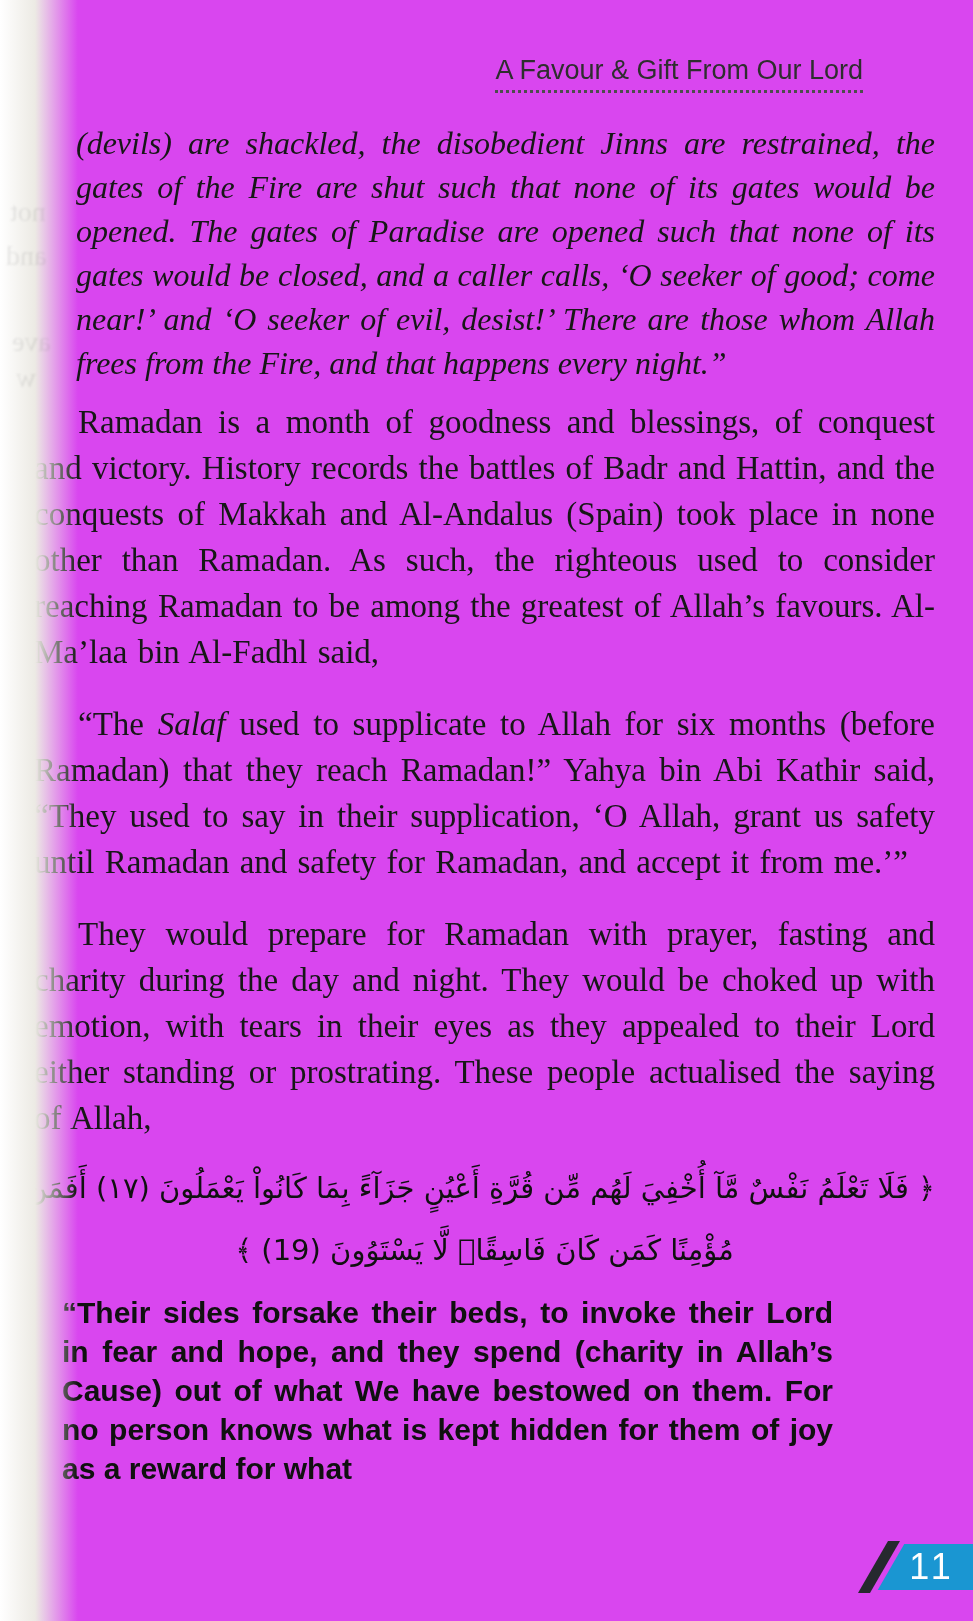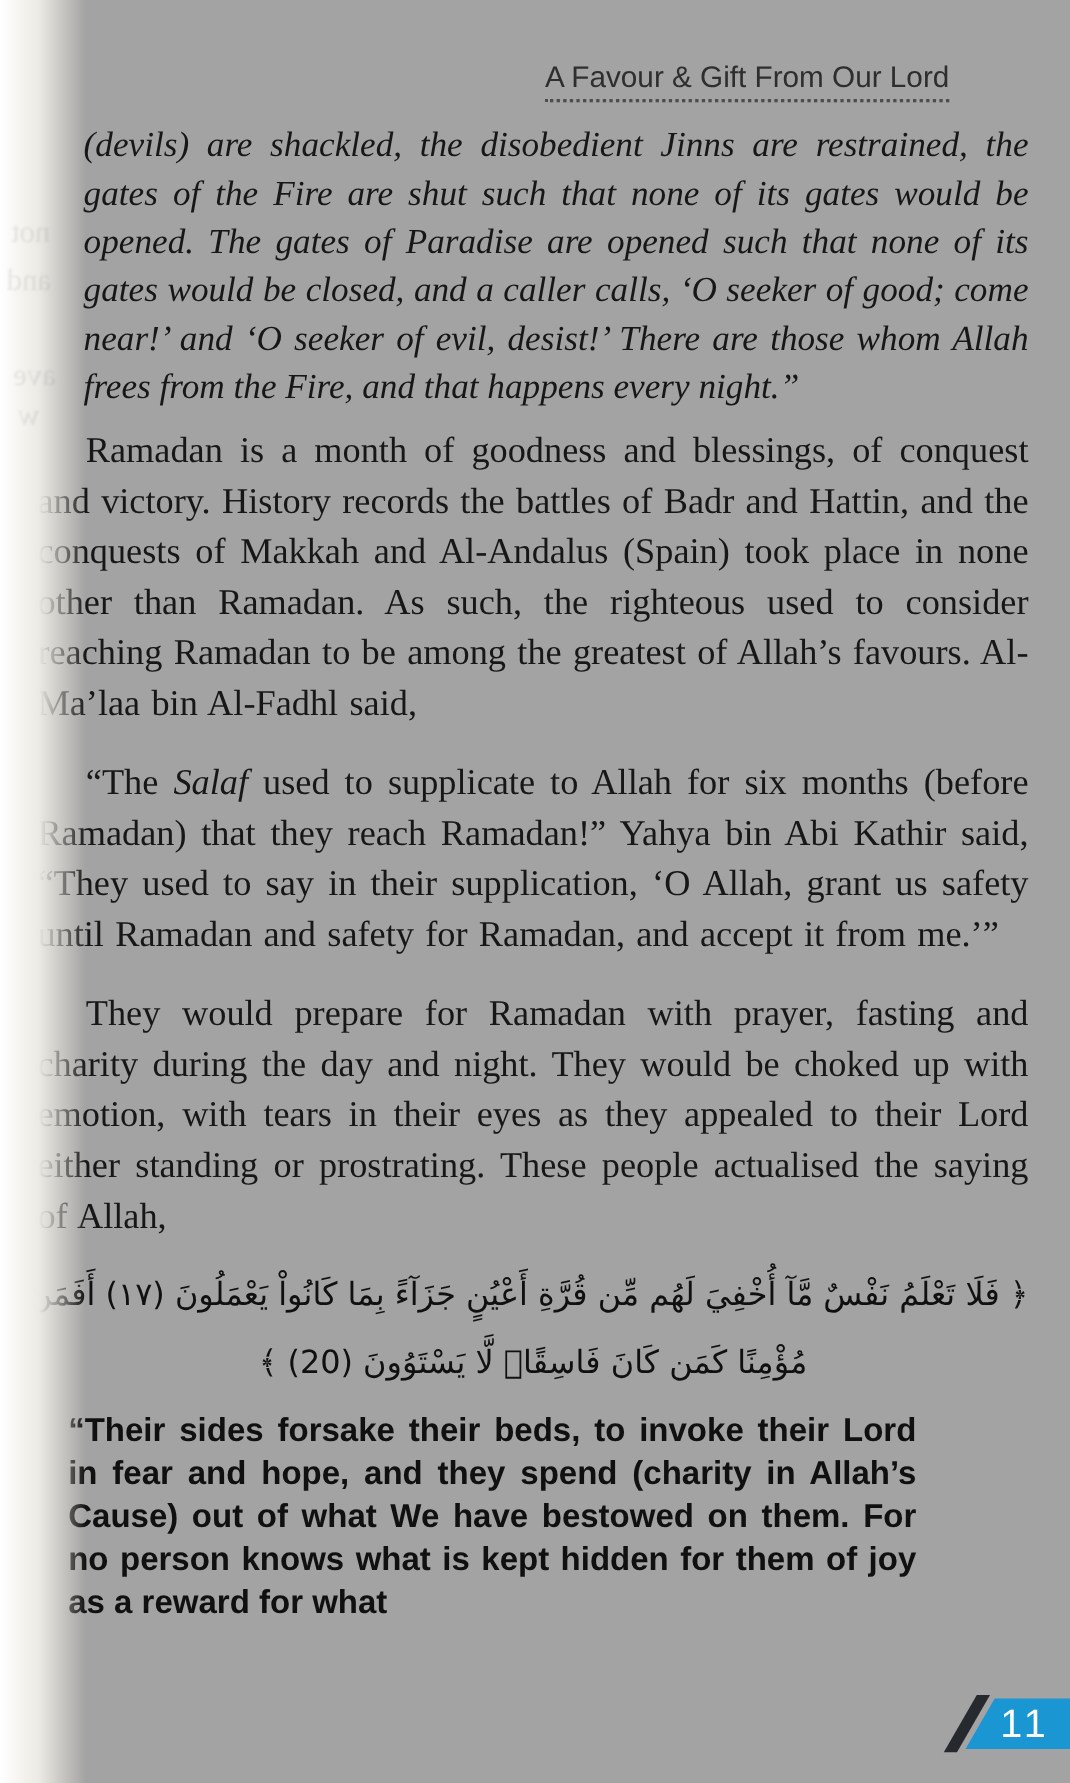--- a/index.html
+++ b/index.html
@@ -7,7 +7,7 @@
     position:relative;
     width:973px;height:1621px;
     margin:0 auto;
-    background:#a3a3a3;
+    background:#d946ef;
     overflow:hidden;
     color:#1b1b1b;
   }

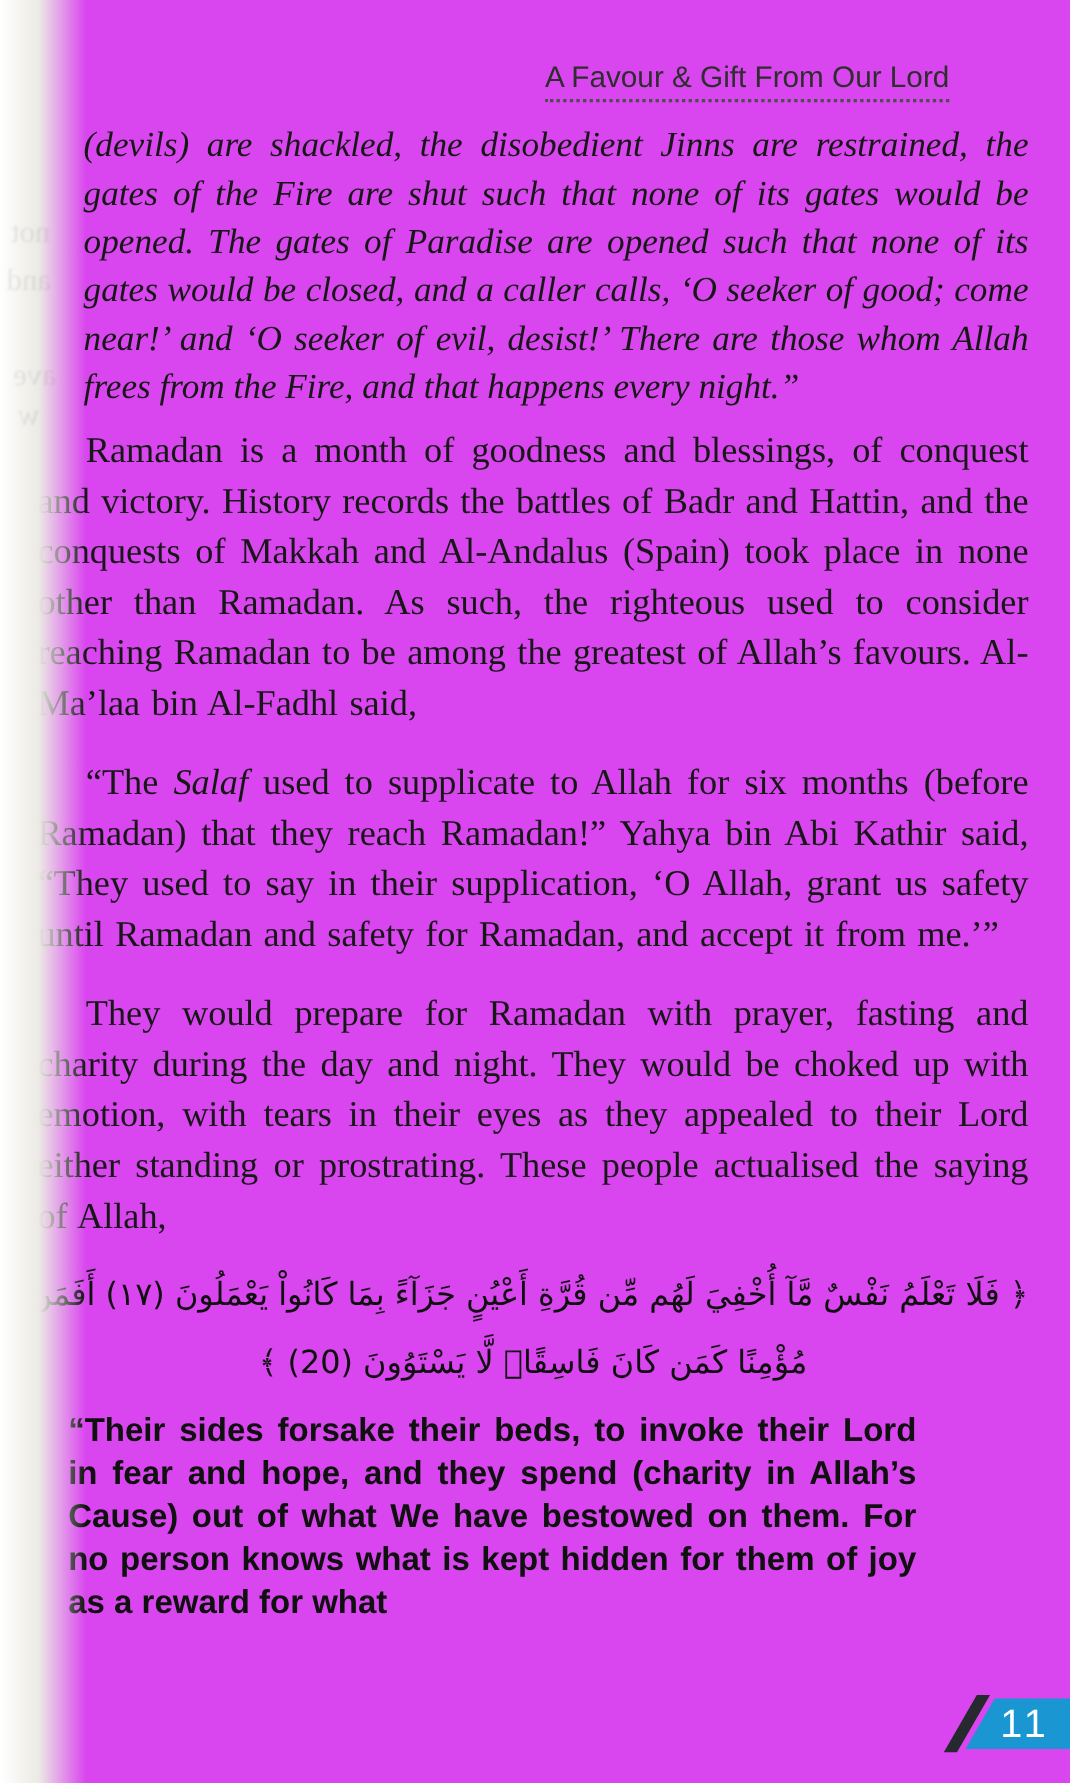--- a/index.html
+++ b/index.html
@@ -38,7 +38,7 @@
   }
   main{padding:0 38px 0 34px;}
   .hadith-quote{
-    margin:16px 0 0 42px;
+    margin:28px 0 0 42px;
     font:italic 32px/44px "Liberation Serif",serif;
     text-align:justify;
     color:#171717;

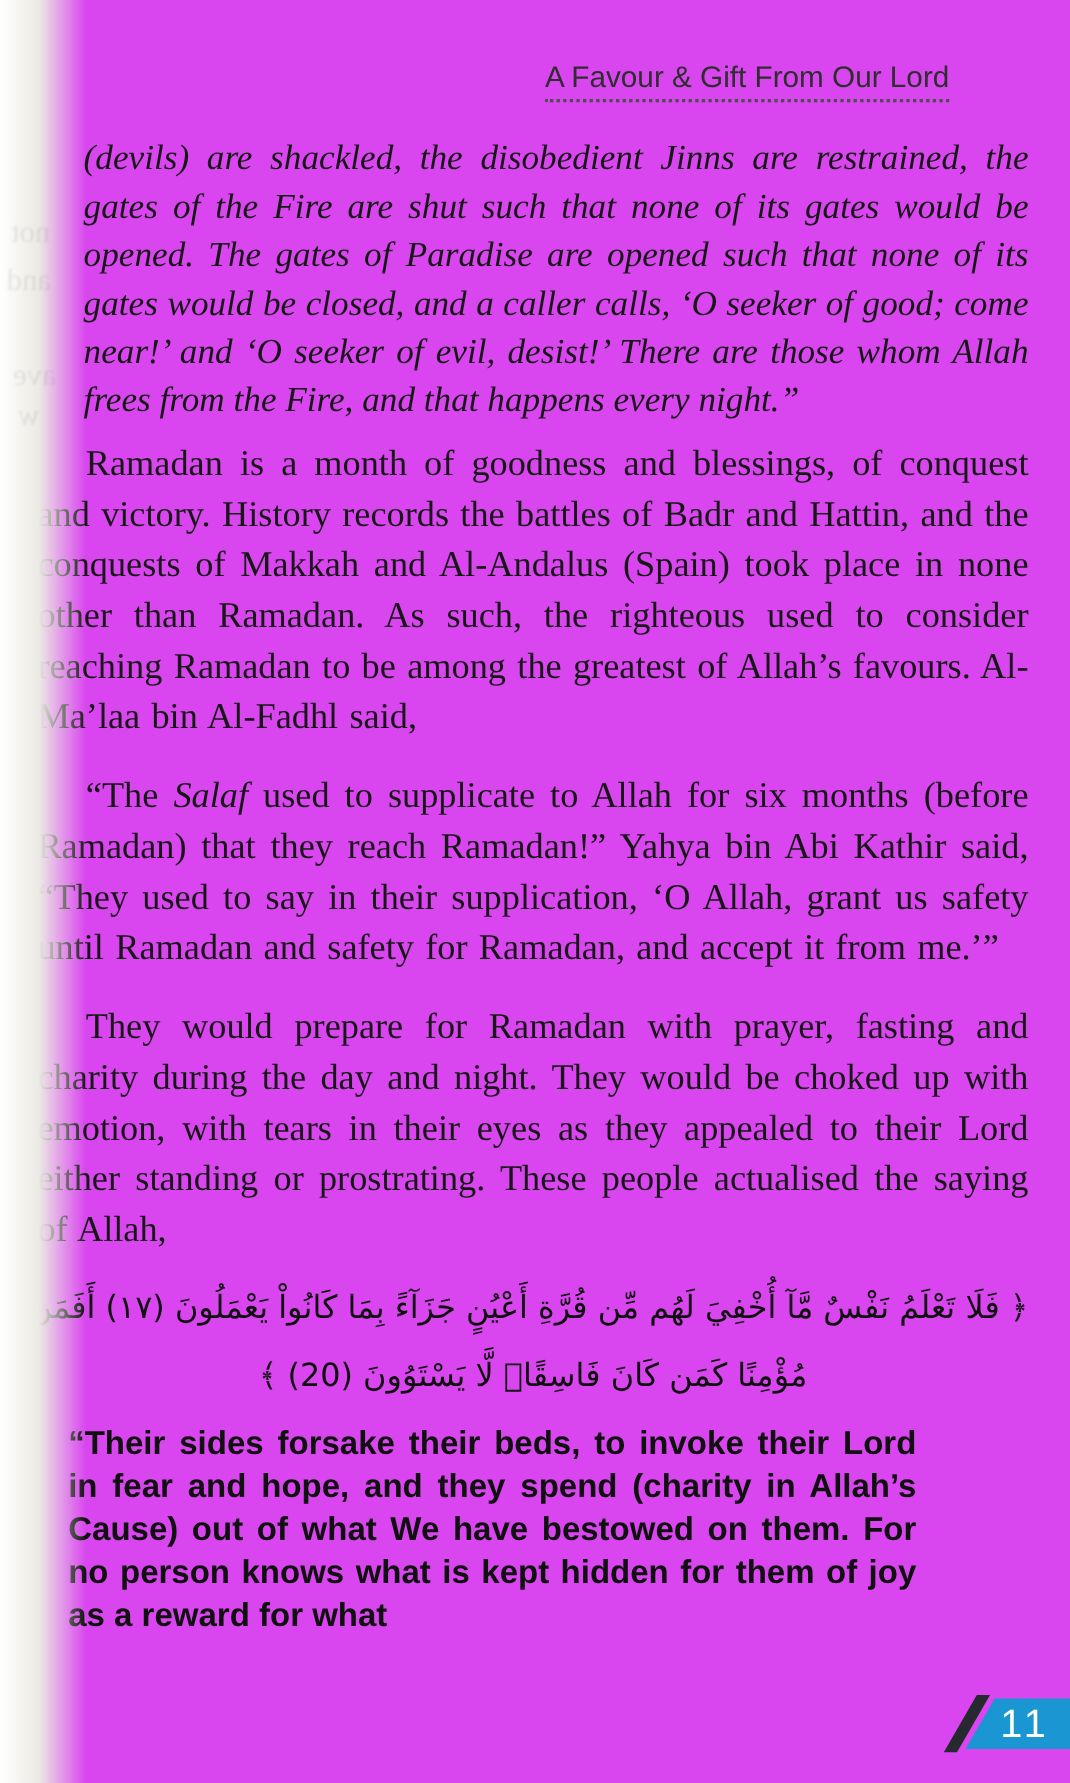--- a/index.html
+++ b/index.html
@@ -122,7 +122,7 @@
 
     <div class="arabic-block" dir="rtl">
       <div class="aline">﴿ فَلَا تَعْلَمُ نَفْسٌ مَّآ أُخْفِيَ لَهُم مِّن قُرَّةِ أَعْيُنٍ جَزَآءً بِمَا كَانُواْ يَعْمَلُونَ (١٧) أَفَمَن كَانَ</div>
-      <div class="aline">مُؤْمِنًا كَمَن كَانَ فَاسِقًاۚ لَّا يَسْتَوُونَ (20) ﴾</div>
+      <div class="aline">مُؤْمِنًا كَمَن كَانَ فَاسِقًاۚ لَّا يَسْتَوُونَ (19) ﴾</div>
     </div>
 
     <p class="translation-quote">“Their sides forsake their beds, to invoke their Lord in fear and hope, and they spend (charity in Allah’s Cause) out of what We have bestowed on them. For no person knows what is kept hidden for them of joy as a reward for what</p>

